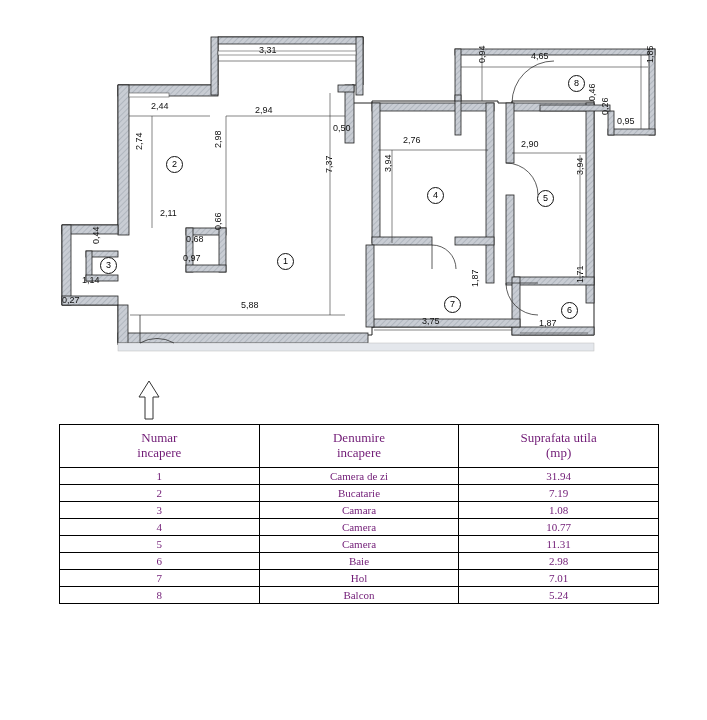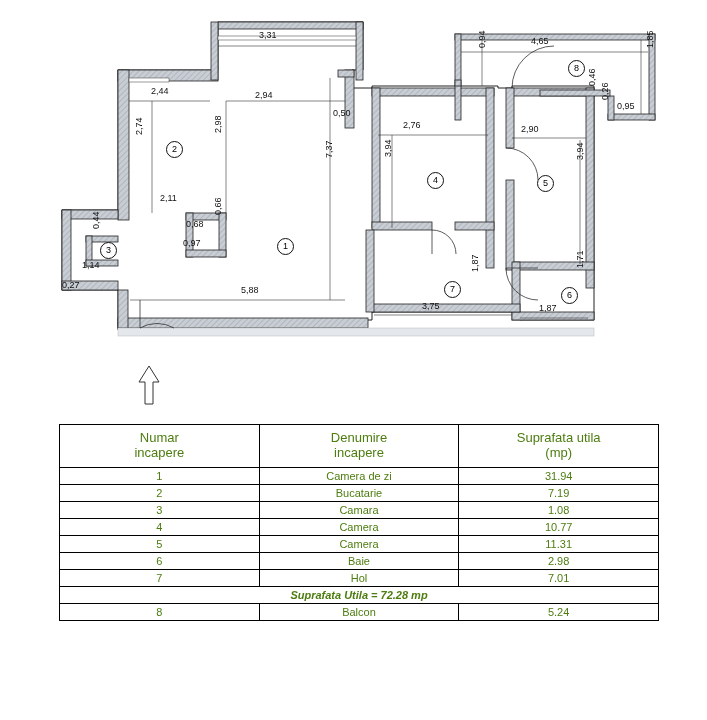--- a/index.html
+++ b/index.html
@@ -18,7 +18,7 @@
   #floorplan {
     position: absolute;
     left: 0;
-    top: 0;
+    top: 15px;
     width: 707px;
     height: 410px;
   }

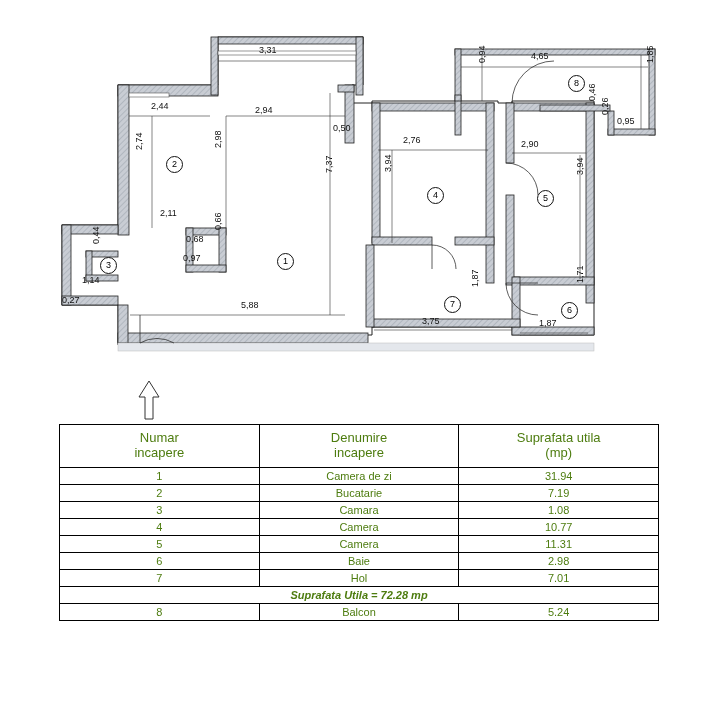--- a/index.html
+++ b/index.html
@@ -56,11 +56,11 @@
   }
   #legend td, #legend th {
     border: 1px solid #000;
-    font-family: Liberation Sans, sans-serif;
+    font-family: Liberation Serif, serif;
     font-size: 11px;
     text-align: center;
     padding: 2px 0;
-    color: #4d7c0f;
+    color: #701a75;
   }
   #legend th {
     font-size: 13px;

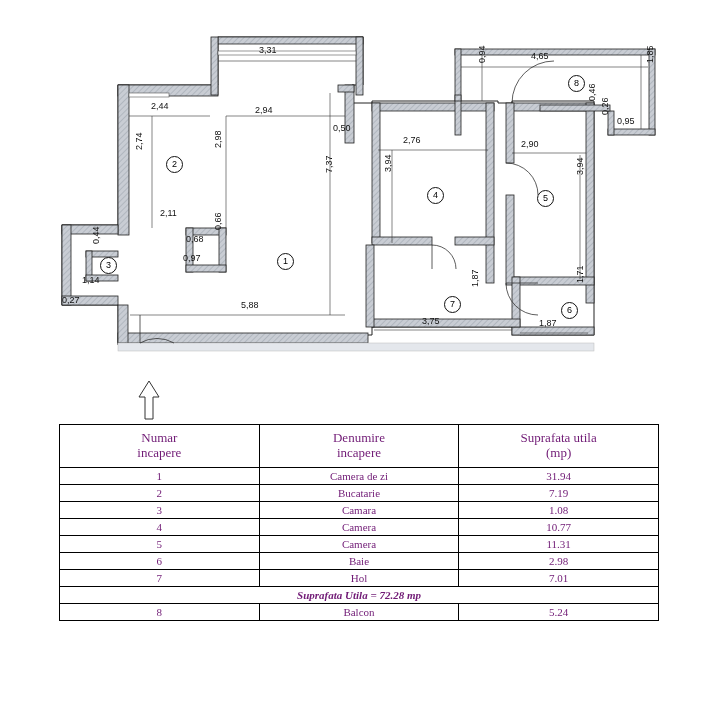--- a/index.html
+++ b/index.html
@@ -301,9 +301,6 @@
       <td class="name">Hol</td>
       <td class="area">7.01</td>
     </tr>
-    <tr class="sumrow">
-      <td colspan="3">Suprafata Utila = 72.28 mp</td>
-    </tr>
     <tr>
       <td class="num">8</td>
       <td class="name">Balcon</td>

